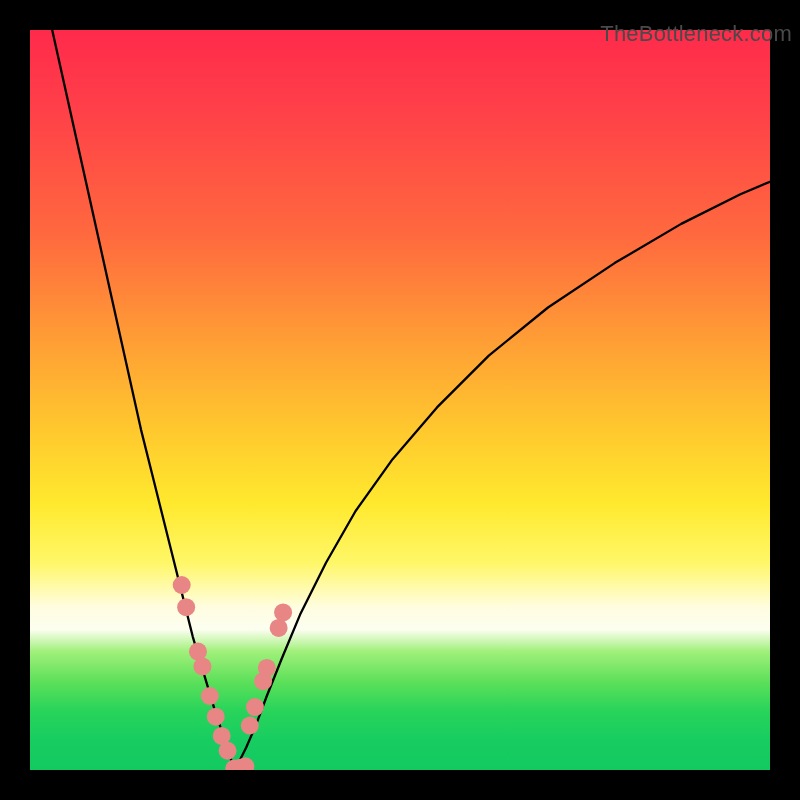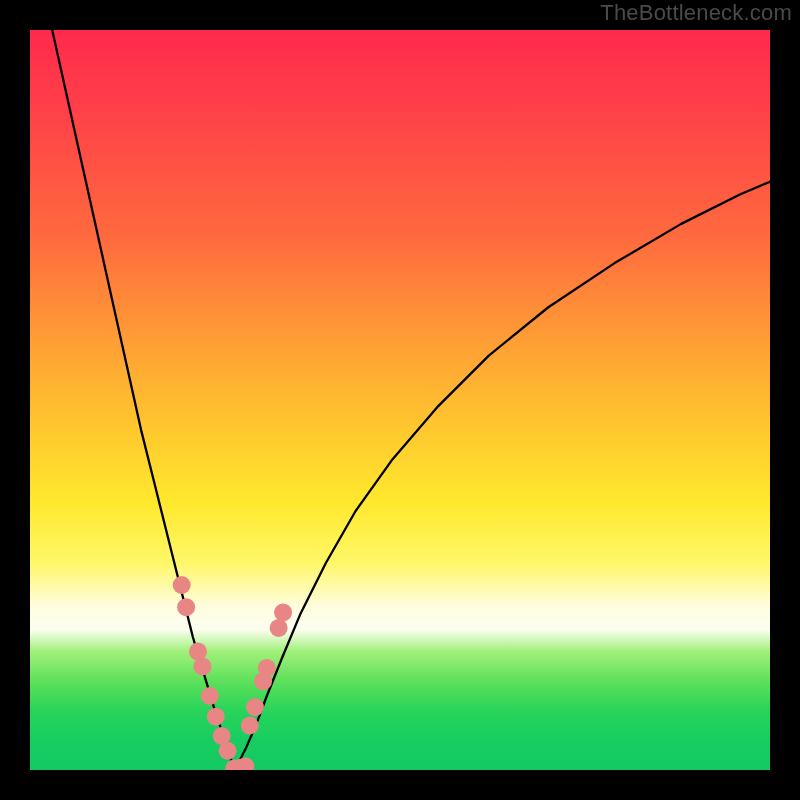--- a/index.html
+++ b/index.html
@@ -61,7 +61,7 @@
   }
   .watermark {
     position: absolute;
-    top: 0;
+    top: 21px;
     right: 8px;
     font-size: 22px;
     font-weight: 500;

